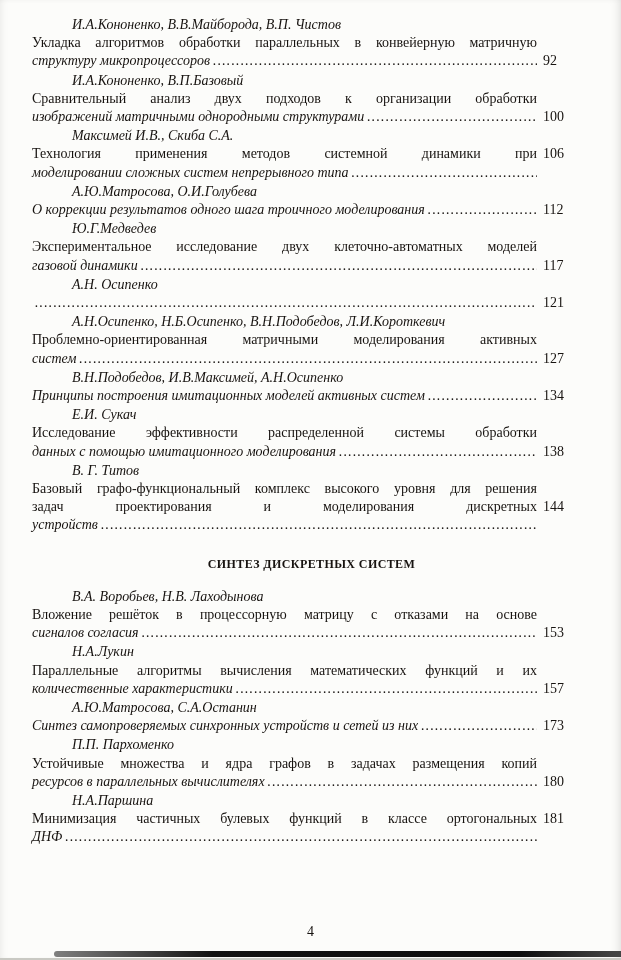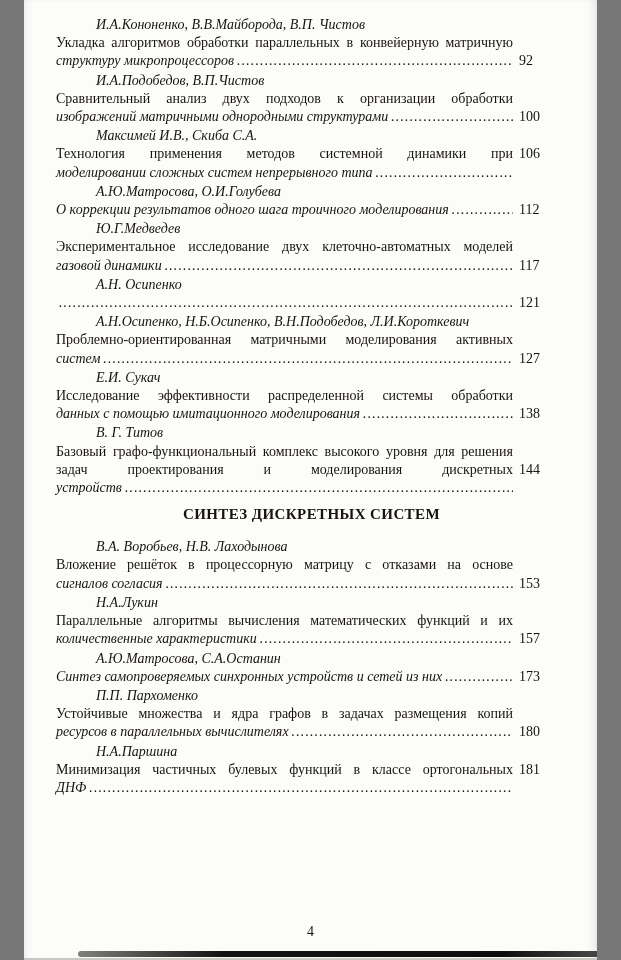--- a/index.html
+++ b/index.html
@@ -5,7 +5,7 @@
   html, body { margin: 0; padding: 0; background: #777; }
   .sheet {
     position: relative;
-    width: 573px;
+    width: 621px;
     height: 960px;
     margin: 0 auto;
     background: #fcfcfa;

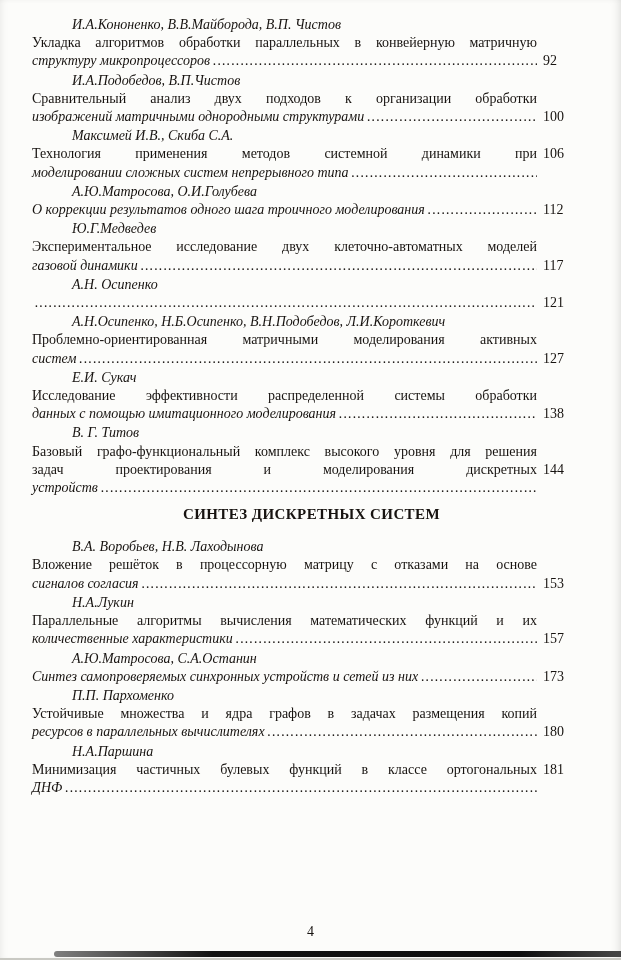--- a/index.html
+++ b/index.html
@@ -97,7 +97,7 @@
         </div>
       </div>
       <div class="entry">
-        <div class="authors">И.А.Подобедов, В.П.Чистов</div>
+        <div class="authors">И.А.Кононенко, В.П.Базовый</div>
         <div class="line-row">
           <div class="line-content justify-line">Сравнительный анализ двух подходов к организации обработки</div>
           <div class="page-col"></div>

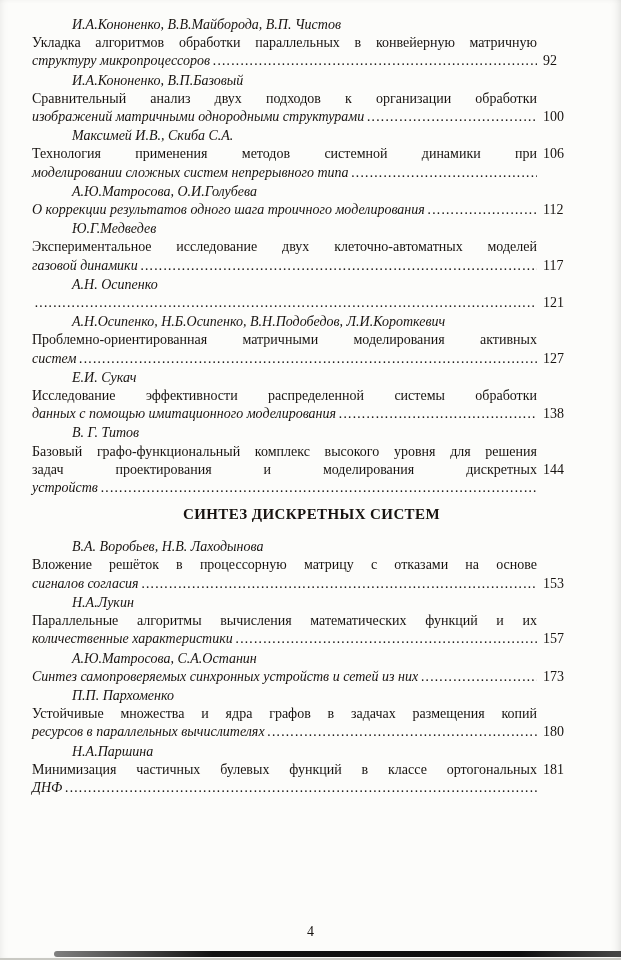--- a/index.html
+++ b/index.html
@@ -172,6 +172,16 @@
         </div>
       </div>
       <div class="entry">
+        <div class="authors">В.Н.Подобедов, И.В.Максимей, А.Н.Осипенко</div>
+        <div class="line-row">
+          <div class="line-content leader-line">
+            <span class="line-text">Принципы построения имитационных моделей активных систем</span>
+            <span class="dots"></span>
+          </div>
+          <div class="page-col">134</div>
+        </div>
+      </div>
+      <div class="entry">
         <div class="authors">Е.И. Сукач</div>
         <div class="line-row">
           <div class="line-content justify-line">Исследование эффективности распределенной системы обработки</div>

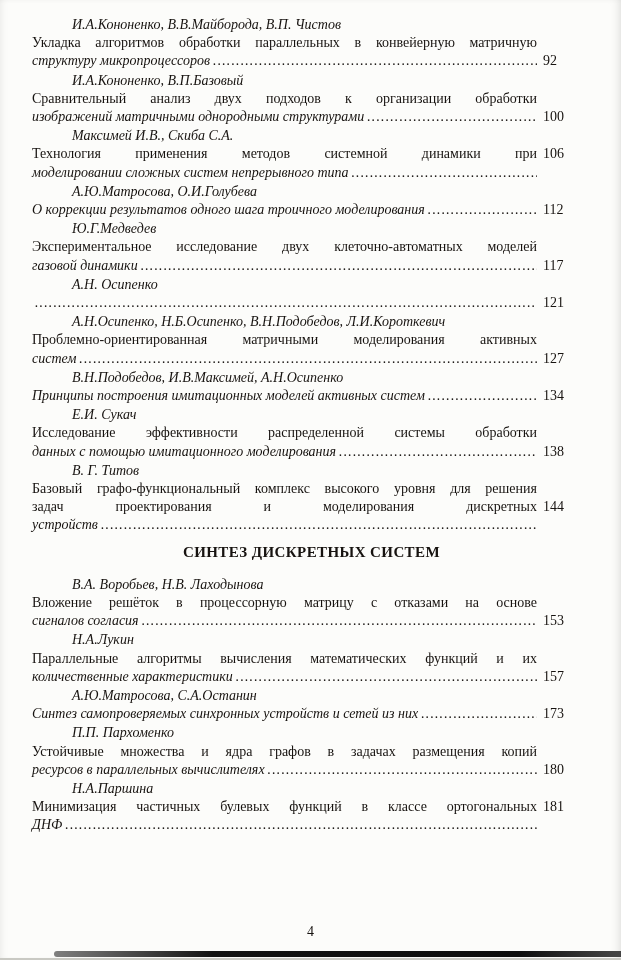--- a/index.html
+++ b/index.html
@@ -49,10 +49,10 @@
     white-space: nowrap;
   }
   .section-heading {
-    margin: 8px 0 14px 0;
+    margin: 20px 0 14px 0;
     text-align: center;
     font-weight: bold;
-    font-size: 15px;
+    font-size: 12px;
     letter-spacing: .4px;
     line-height: 19px;
   }

